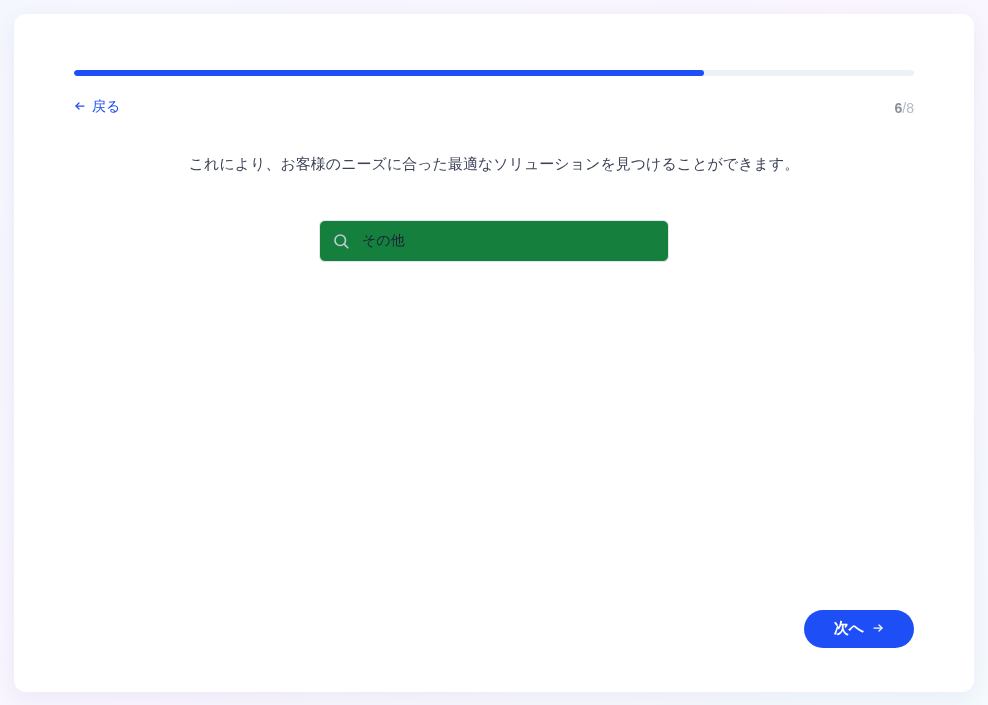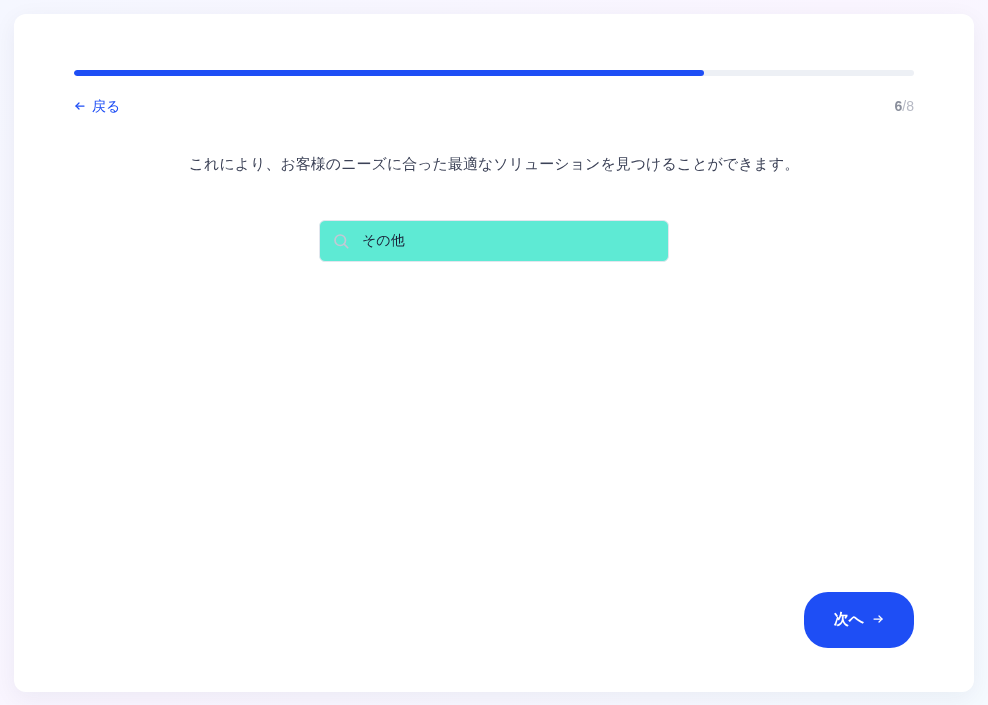--- a/index.html
+++ b/index.html
@@ -35,7 +35,7 @@
   .top-row {
     display: flex;
     justify-content: space-between;
-    align-items: flex-start;
+    align-items: flex-end;
     margin-top: 22px;
   }
   .back-link {

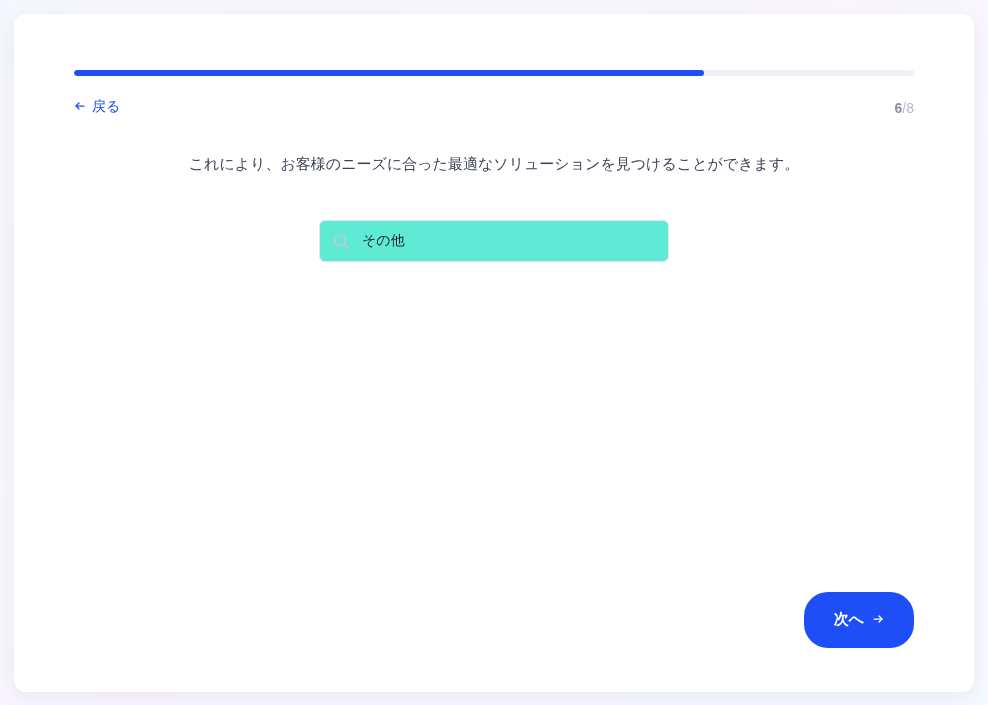--- a/index.html
+++ b/index.html
@@ -82,7 +82,7 @@
     padding: 0 14px 0 42px;
     font-size: 14px;
     color: #1a1f36;
-    background: #5eead4;
+    background: #15803d;
     outline: none;
   }
   .search-input::placeholder { color: #b0b6c3; }

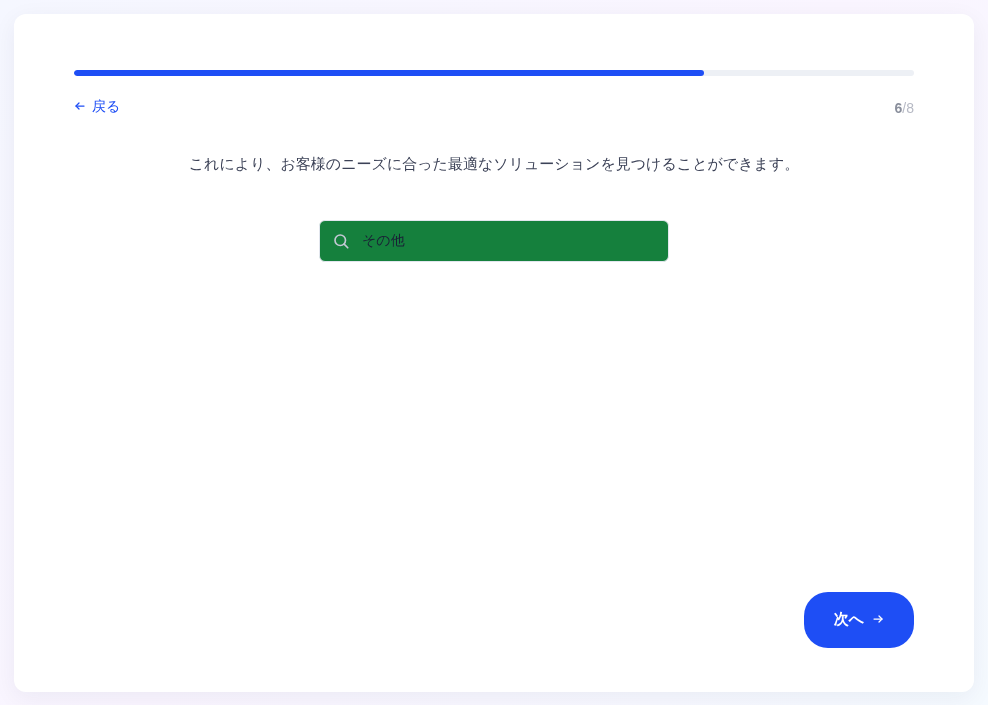--- a/index.html
+++ b/index.html
@@ -104,7 +104,7 @@
     color: #ffffff;
     border: none;
     border-radius: 24px;
-    height: 56px;
+    height: 38px;
     padding: 0 30px;
     font-size: 15px;
     font-weight: 600;

